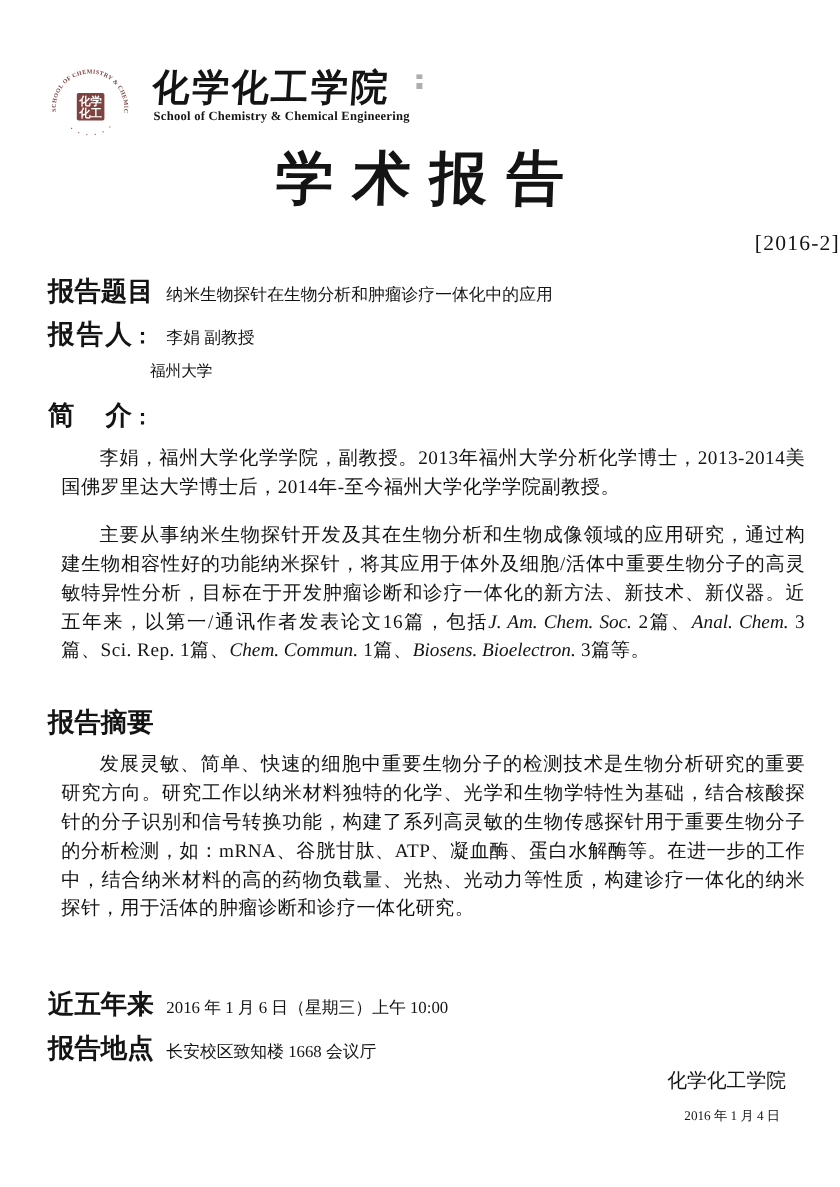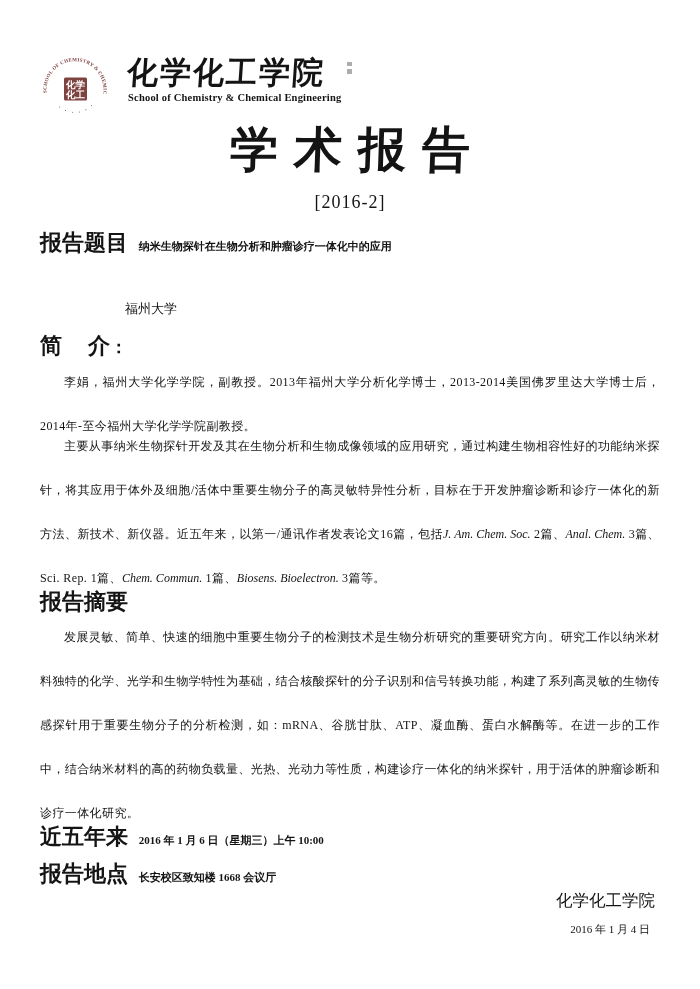--- a/index.html
+++ b/index.html
@@ -33,7 +33,7 @@
     transform:skewX(-2deg);
   }
   .issue{
-    position:absolute;top:192px;left:0;width:100%;text-align:center;
+    position:absolute;top:192px;left:0;width:100%;text-align:right;
     font-size:18px;letter-spacing:1px;
   }
   

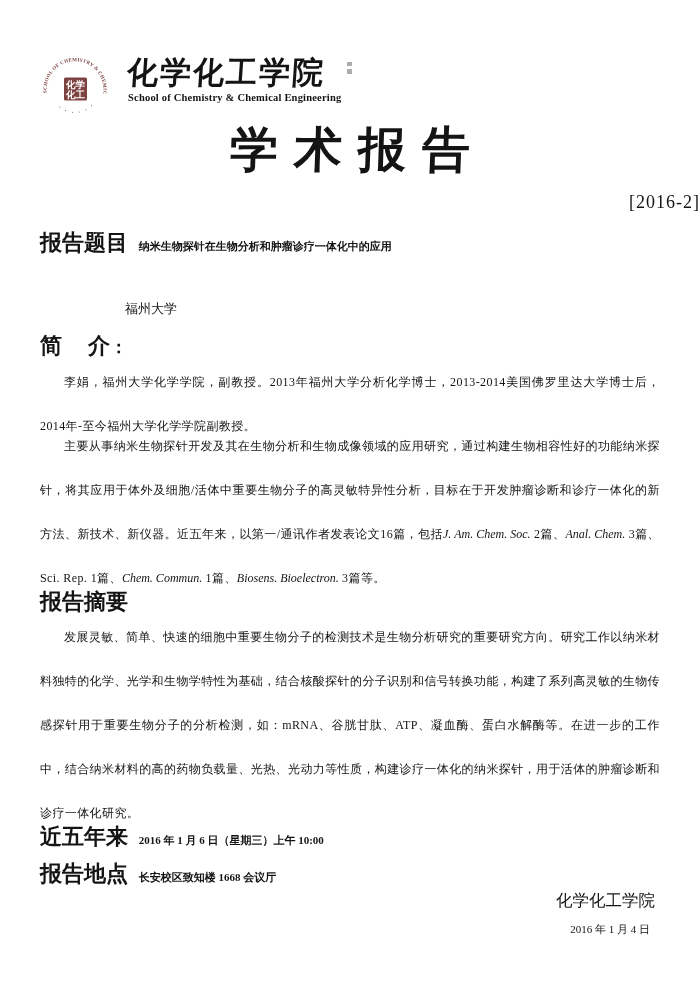--- a/index.html
+++ b/index.html
@@ -48,7 +48,7 @@
     font-weight:bold;font-size:17.5px;
     font-family:"Liberation Sans","DejaVu Sans",sans-serif;
   }
-  .field .value{margin-left:7px;font-size:11px;font-weight:bold;}
+  .field .value{margin-left:7px;font-size:14px;}
   .field-topic{top:228px;}
   .field-speaker{top:264px;}
   .affiliation{position:absolute;left:125px;top:300px;font-size:13px;}

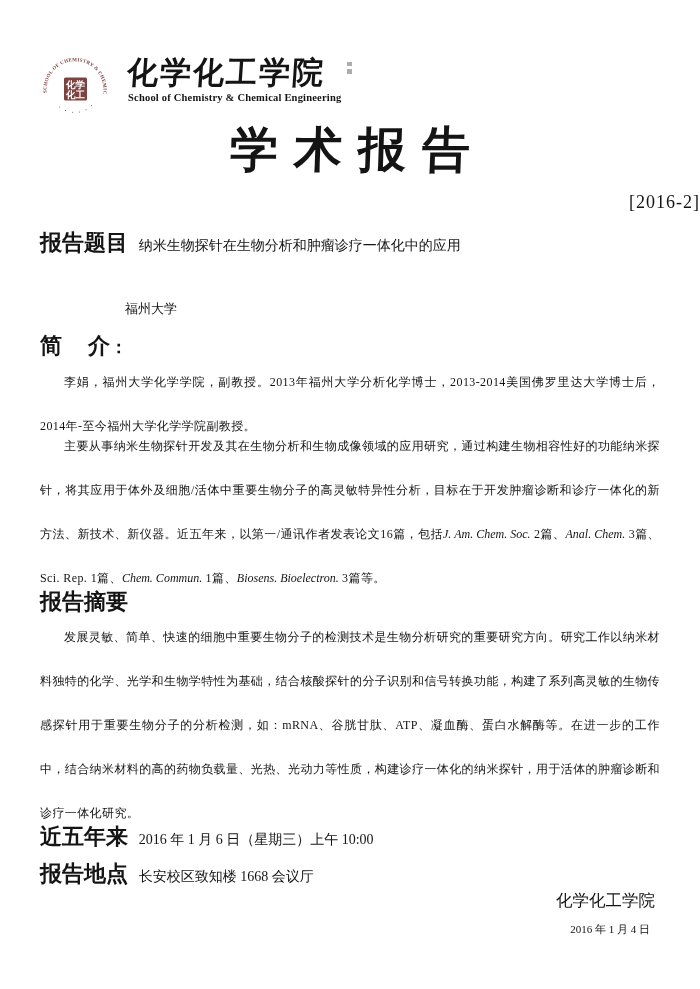--- a/index.html
+++ b/index.html
@@ -107,6 +107,10 @@
     <span class="value">纳米生物探针在生物分析和肿瘤诊疗一体化中的应用</span>
   </div>
 
+  <div class="field field-speaker">
+    <span class="label">报告人</span><span class="colon">：</span>
+    <span class="value">李娟 副教授</span>
+  </div>
   <div class="affiliation">福州大学</div>
 
   <div class="sec-heading sec-heading-intro">

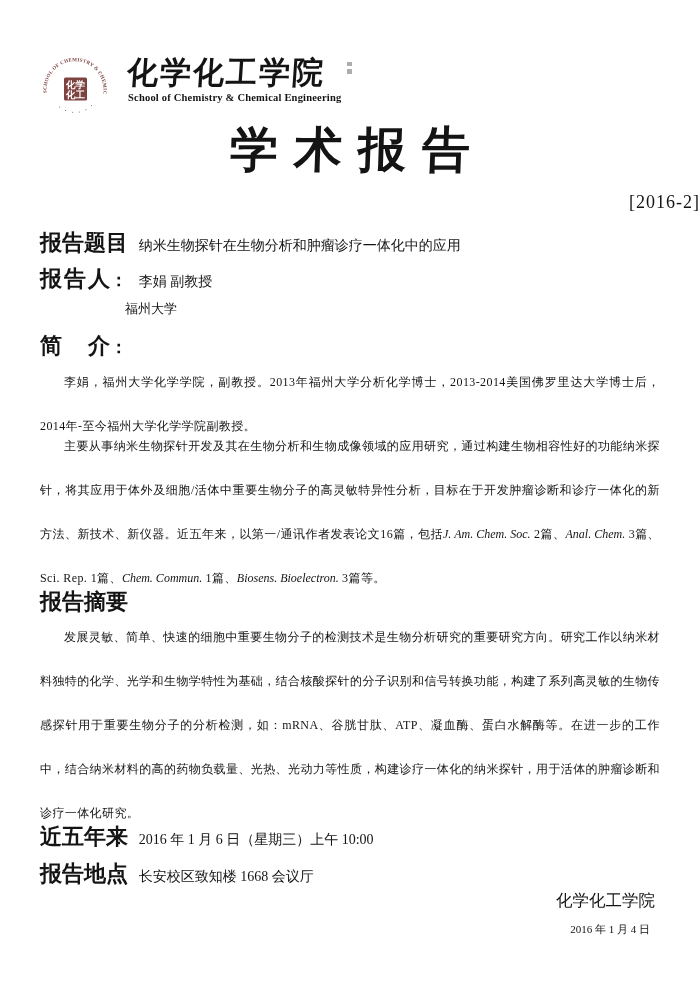--- a/index.html
+++ b/index.html
@@ -59,8 +59,8 @@
   .sec-heading-intro{top:331px;}
   .sec-heading-abstract{top:587px;}
   .para{
-    position:absolute;left:40px;width:620px;margin:0;
-    font-size:12px;line-height:44px;letter-spacing:0.4px;
+    position:absolute;left:40px;width:620px;margin:11px;
+    font-size:16px;line-height:24px;letter-spacing:0.4px;
     text-align:justify;text-indent:2em;
   }
   .para i{font-style:italic;letter-spacing:0;}

